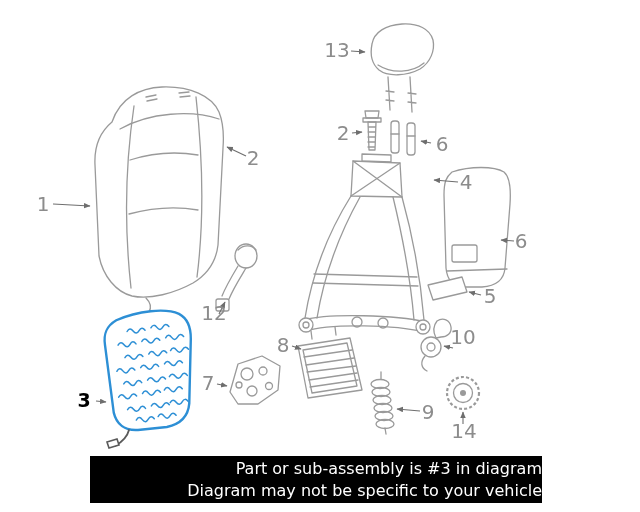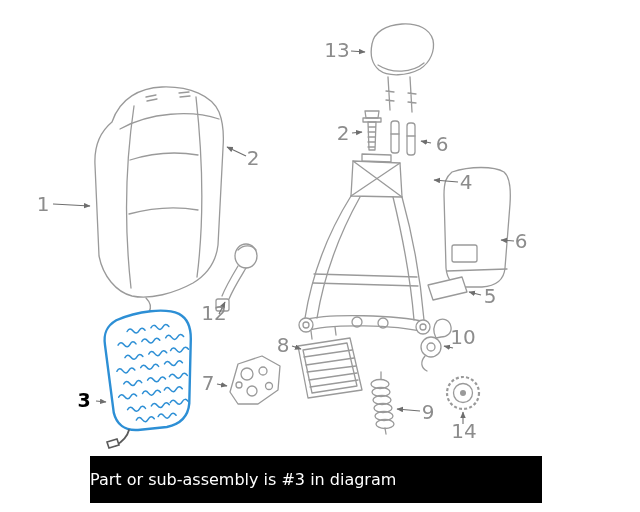--- a/index.html
+++ b/index.html
@@ -22,7 +22,7 @@
   .banner{
     position:absolute;left:90px;top:456px;width:452px;height:47px;
     background:var(--banner-bg,#000);color:var(--banner-text,#fff);
-    display:flex;flex-direction:column;align-items:flex-start;justify-content:center;
+    display:flex;flex-direction:column;align-items:flex-end;justify-content:center;
     font-size:16px;line-height:22px;text-align:center;
   }
 </style>

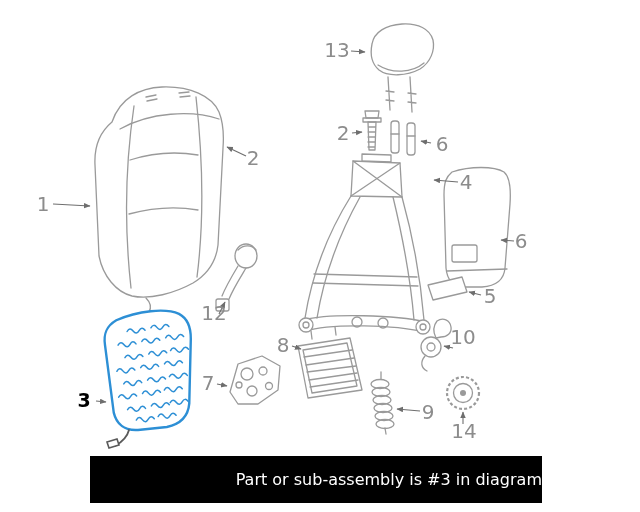--- a/index.html
+++ b/index.html
@@ -215,6 +215,7 @@
 
   <div class="banner">
     <div>Part or sub-assembly is #3 in diagram</div>
+    <div>Diagram may not be specific to your vehicle</div>
   </div>
 
 </div>

